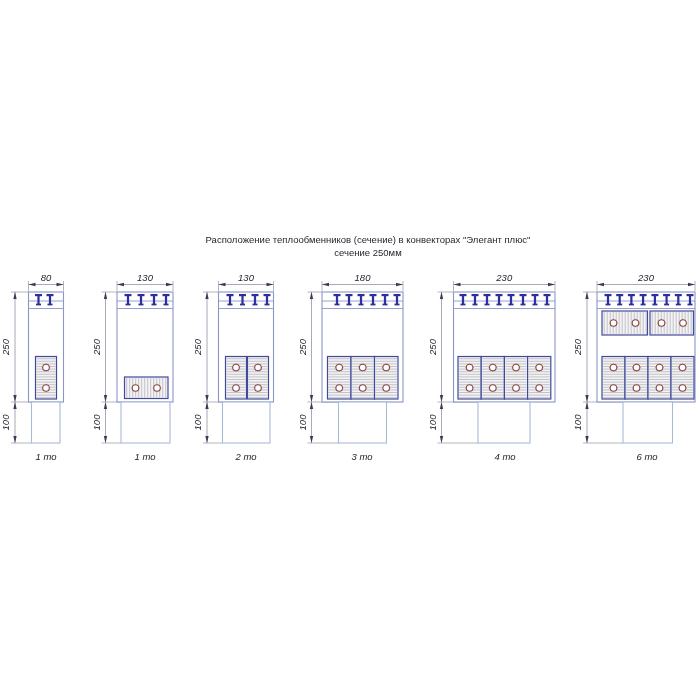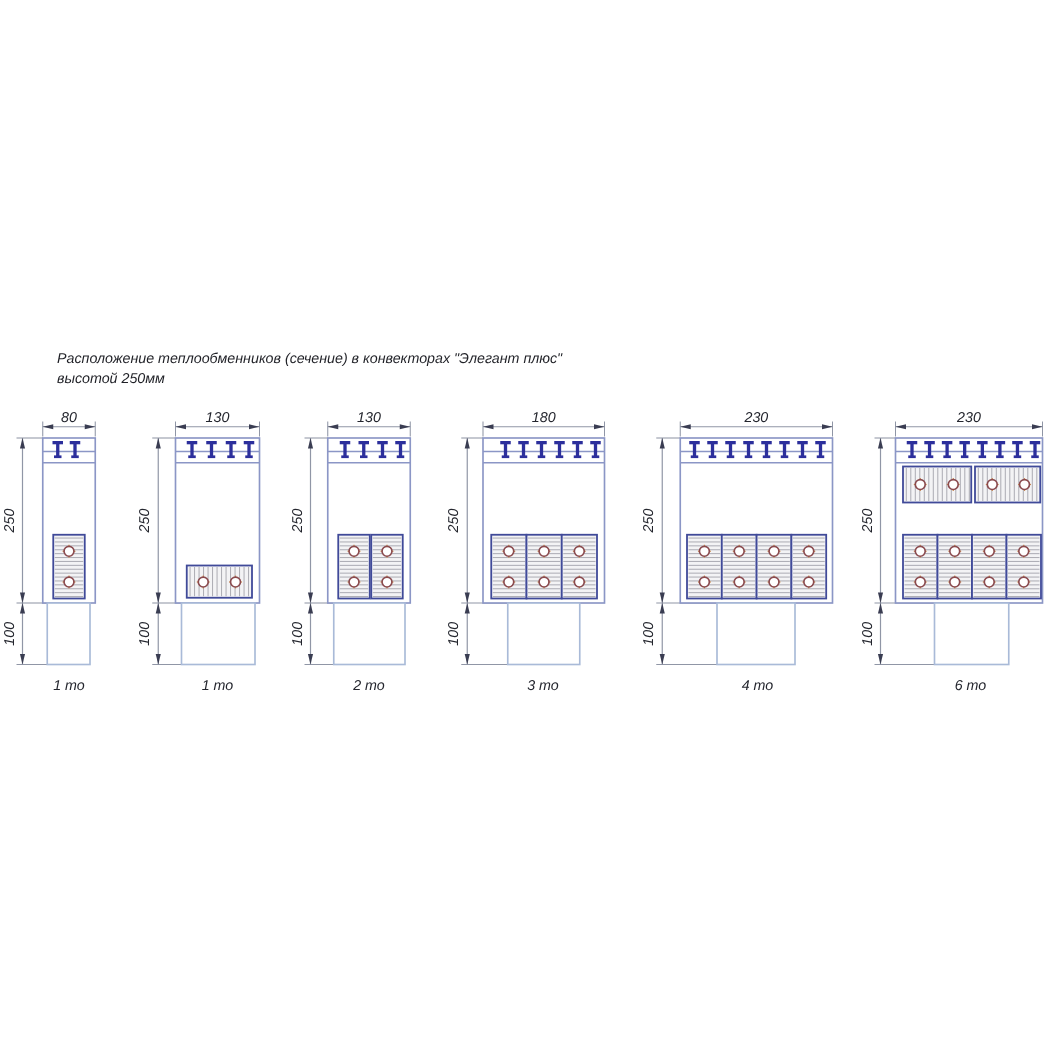--- a/index.html
+++ b/index.html
@@ -5,8 +5,8 @@
   html,body{margin:0;padding:0;background:#ffffff;}
   .canvas{position:relative;width:700px;height:700px;background:#ffffff;overflow:hidden;
           font-family:"Liberation Sans",sans-serif;}
-  .title-block{position:absolute;top:233px;left:38px;width:660px;
-               font-style:italic;font-size:9.5px;line-height:13px;color:#1f2026;}
+  .title-block{position:absolute;top:233px;left:38px;width:660px;text-align:center;
+               font-size:9.5px;line-height:13px;color:#1f2026;}
   svg{position:absolute;top:0;left:0;}
   svg text{font-family:"Liberation Sans",sans-serif;font-style:italic;}
   .dim-text{font-size:9.5px;fill:#24262e;}

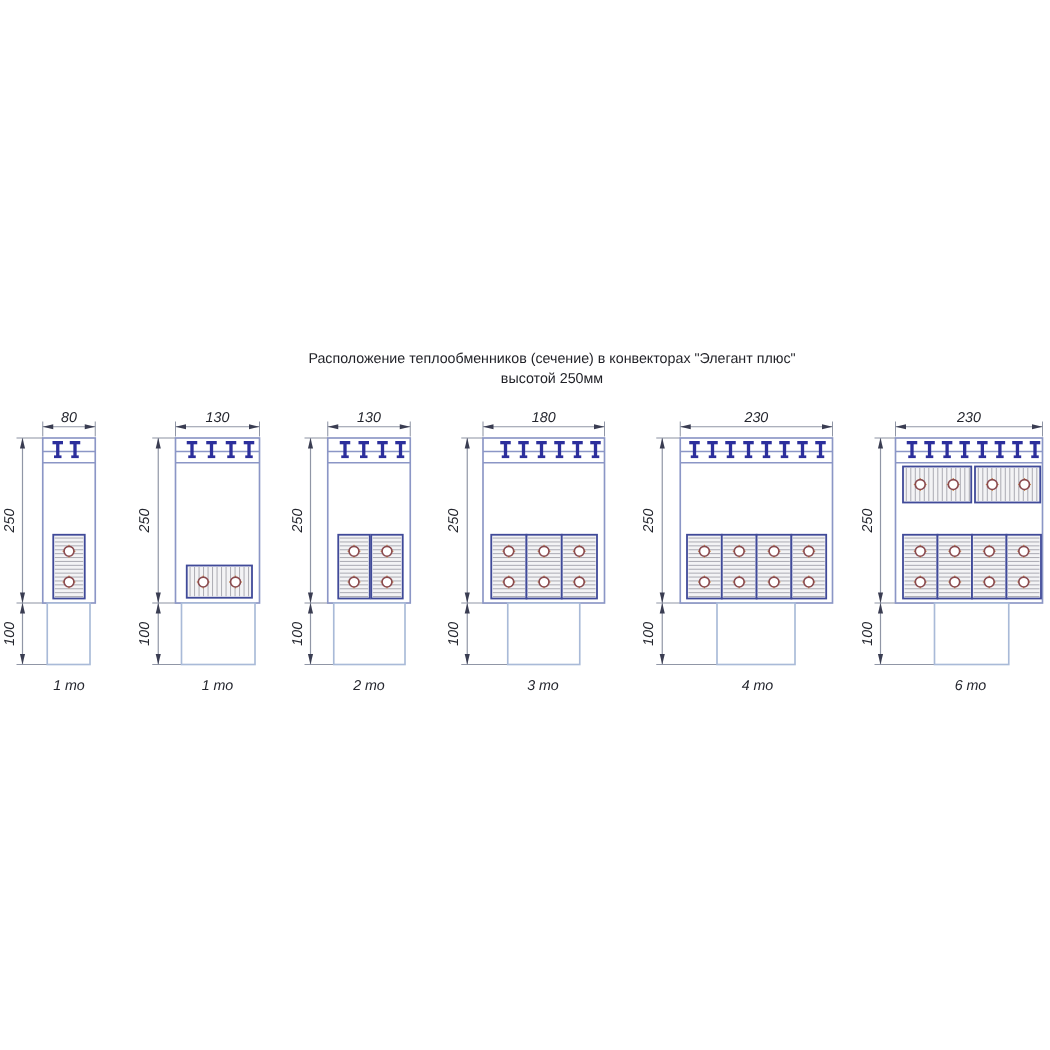--- a/index.html
+++ b/index.html
@@ -18,7 +18,7 @@
 <div class="canvas">
   <div class="title-block">
     <div>Расположение теплообменников (сечение) в конвекторах "Элегант плюс"</div>
-    <div>высотой 250мм</div>
+    <div>сечение 250мм</div>
   </div>
   <svg id="drawing-svg" width="700" height="700" viewBox="0 0 700 700">
       <g>

